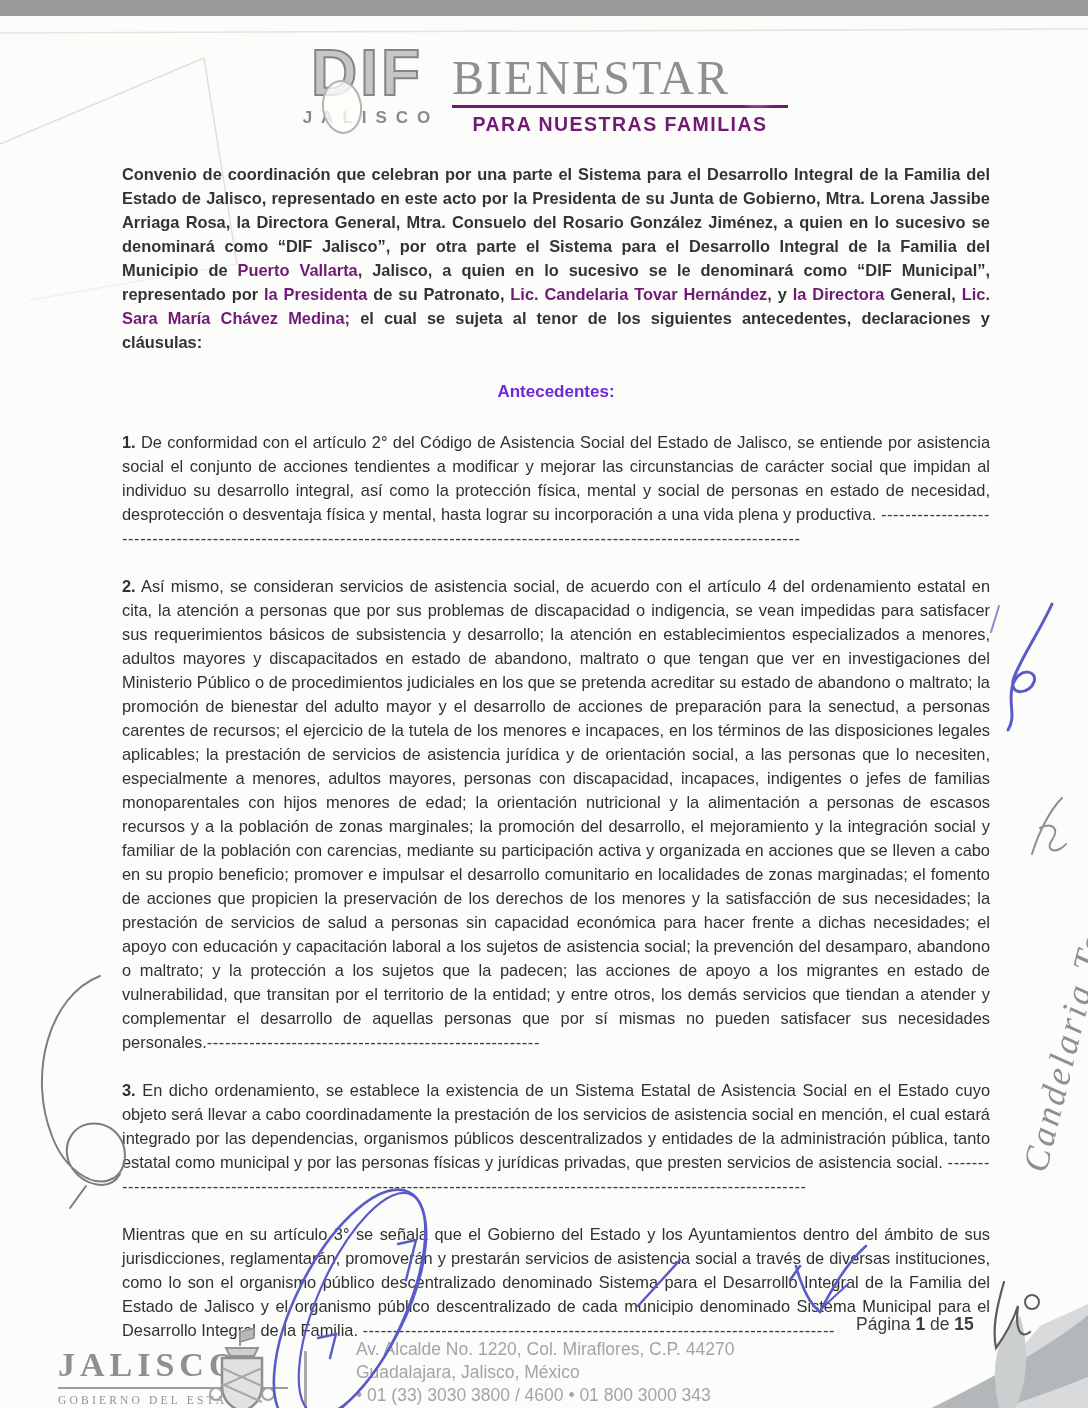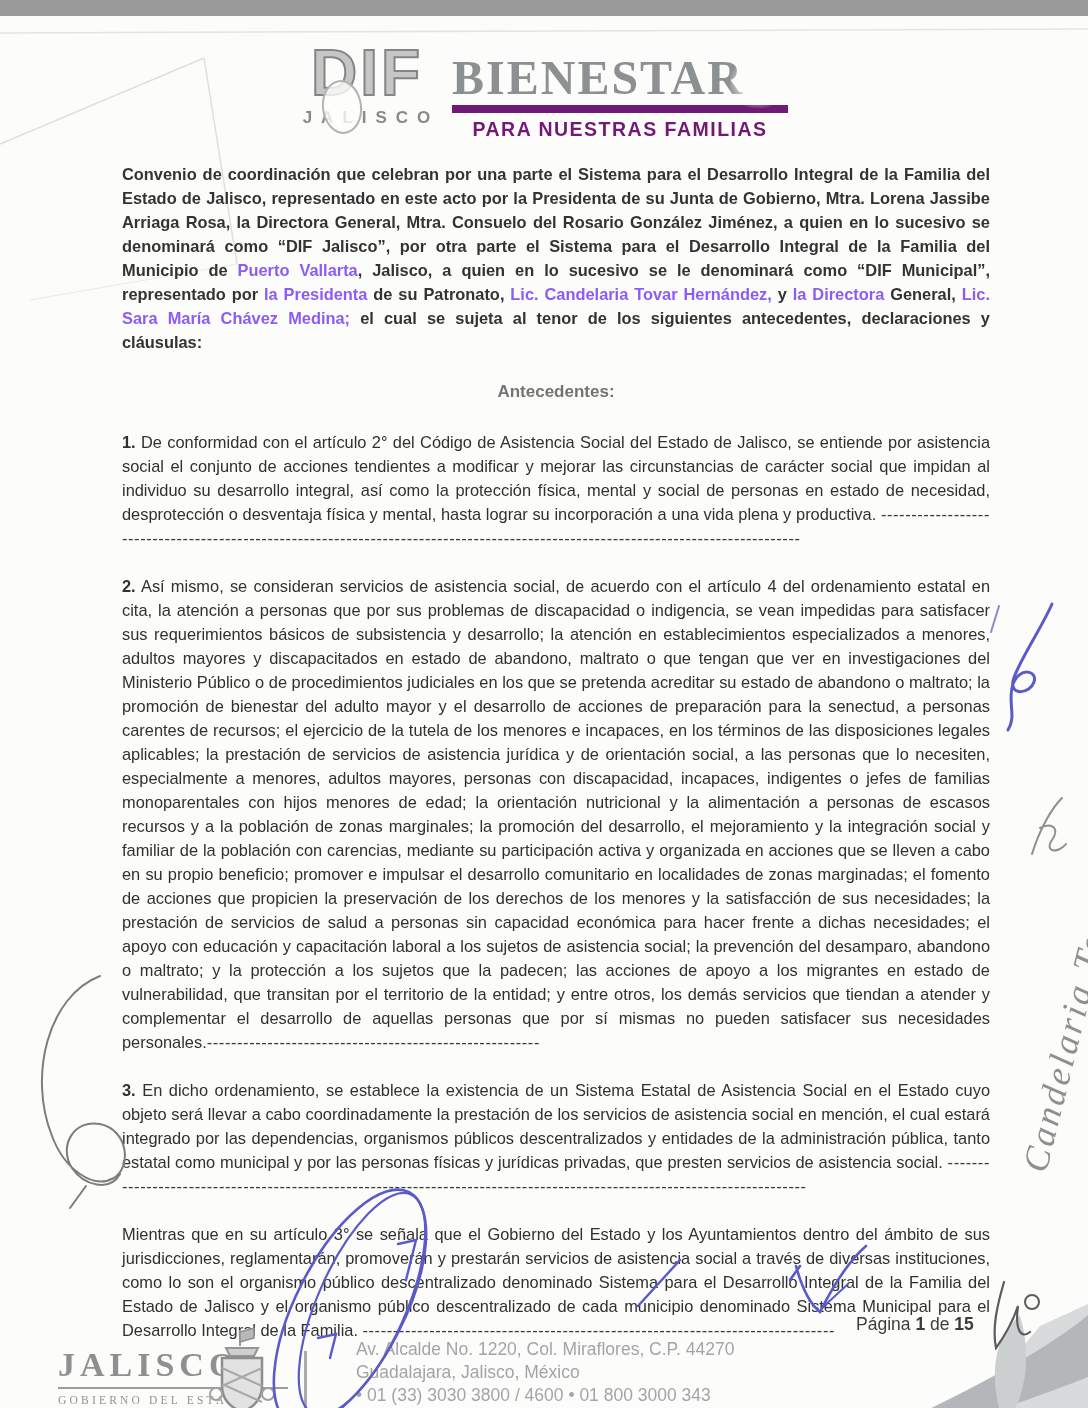--- a/index.html
+++ b/index.html
@@ -14,8 +14,8 @@
            border-radius:50%;background:rgba(252,252,250,.8);transform:rotate(-7deg);}
   .dif-sub{font-size:17px;font-weight:700;letter-spacing:9px;color:#8a8a8a;margin-top:5px;padding-left:8px;}
   .bien-logo{position:absolute;left:452px;top:38px;width:336px;}
-  .bien-title{font-family:"Liberation Serif",serif;font-size:48px;font-weight:700;color:#8d9093;
-              letter-spacing:2px;line-height:1.02;border-bottom:8px solid #701a75;padding-bottom:2px;}
+  .bien-title{font-family:"Liberation Serif",serif;font-size:48px;font-weight:400;color:#8d9093;
+              letter-spacing:2px;line-height:1.02;border-bottom:3px solid #701a75;padding-bottom:2px;}
   .bien-fade{position:absolute;right:2px;top:4px;width:56px;height:50px;
              background:radial-gradient(ellipse at center,rgba(252,252,250,.95) 30%,rgba(252,252,250,0) 75%);}
   .bien-sub{font-size:19.5px;font-weight:700;color:#701a75;letter-spacing:1.5px;margin-top:5px;text-align:center;}

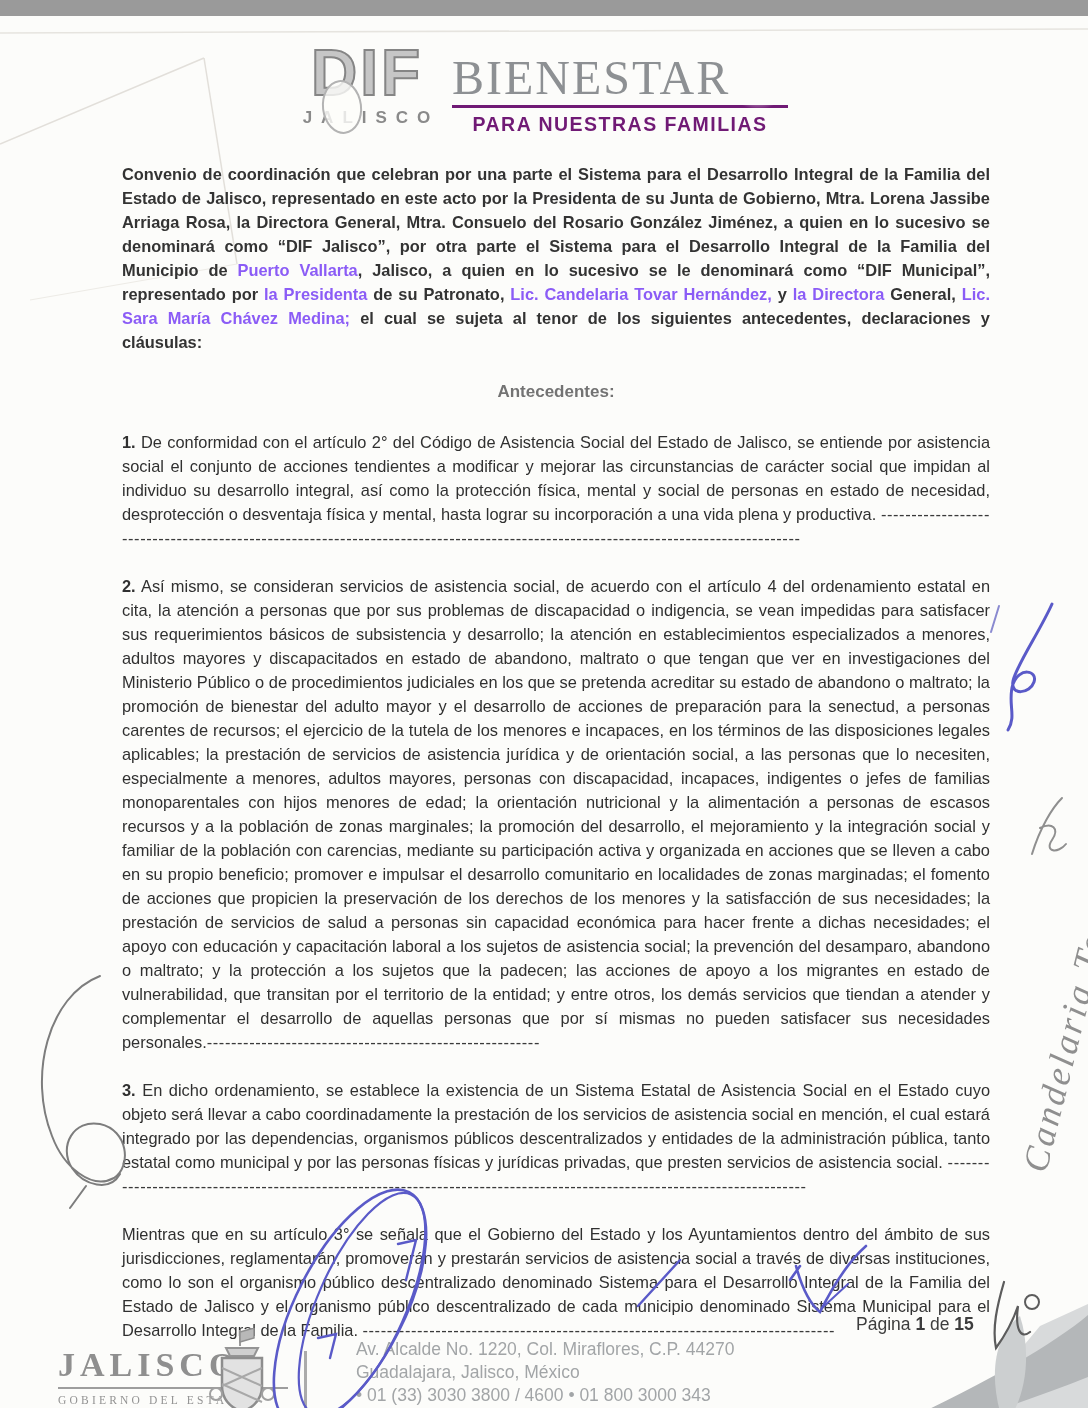--- a/index.html
+++ b/index.html
@@ -23,7 +23,7 @@
            font-size:16.4px;line-height:24px;text-align:justify;}
   .doc-ref{text-align:right;font-weight:700;font-size:17px;color:#252525;margin-bottom:11px;}
   .intro{margin:0 0 8px;font-weight:700;color:#333;}
-  .faded{color:#8b5cf6;}
+  .faded{color:#701a75;}
   .heading{text-align:center;font-size:17px;font-weight:700;color:#737373;margin:26px 0;}
   .body-p{margin:0 0 24px;color:#303030;}
   .num{font-weight:700;}

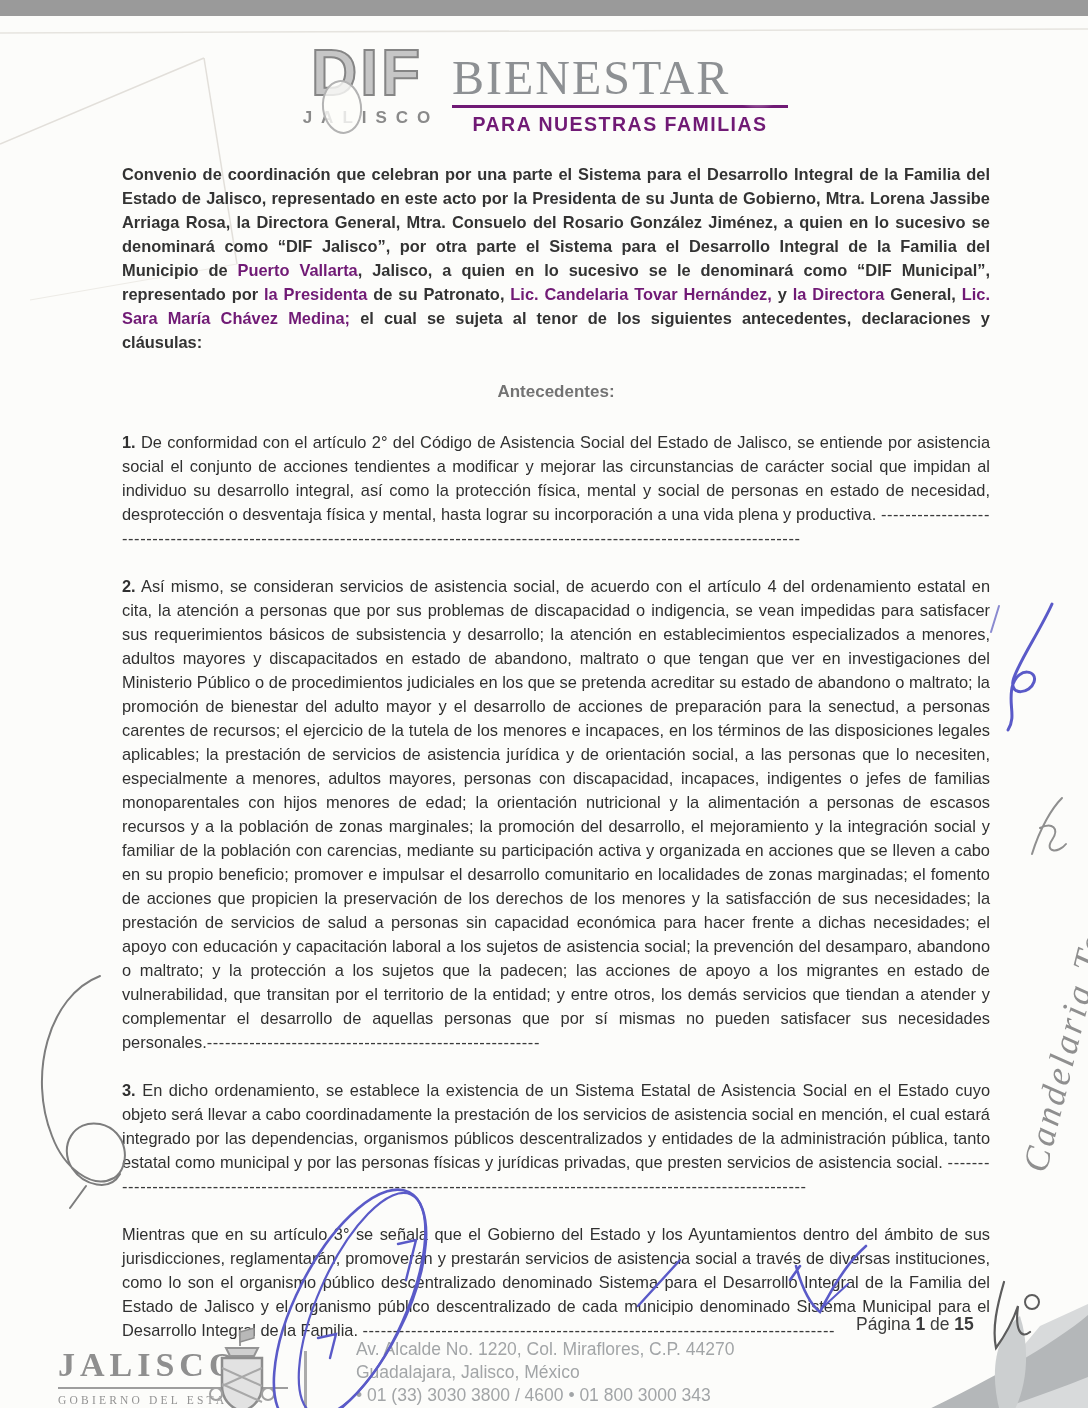--- a/index.html
+++ b/index.html
@@ -24,7 +24,7 @@
   .doc-ref{text-align:right;font-weight:700;font-size:17px;color:#252525;margin-bottom:11px;}
   .intro{margin:0 0 8px;font-weight:700;color:#333;}
   .faded{color:#701a75;}
-  .heading{text-align:center;font-size:17px;font-weight:700;color:#737373;margin:26px 0;}
+  .heading{text-align:center;font-size:17px;font-weight:700;color:#6d28d9;margin:26px 0;}
   .body-p{margin:0 0 24px;color:#303030;}
   .num{font-weight:700;}
   .dashes{word-break:break-all;letter-spacing:.6px;color:#3a3a3a;}

